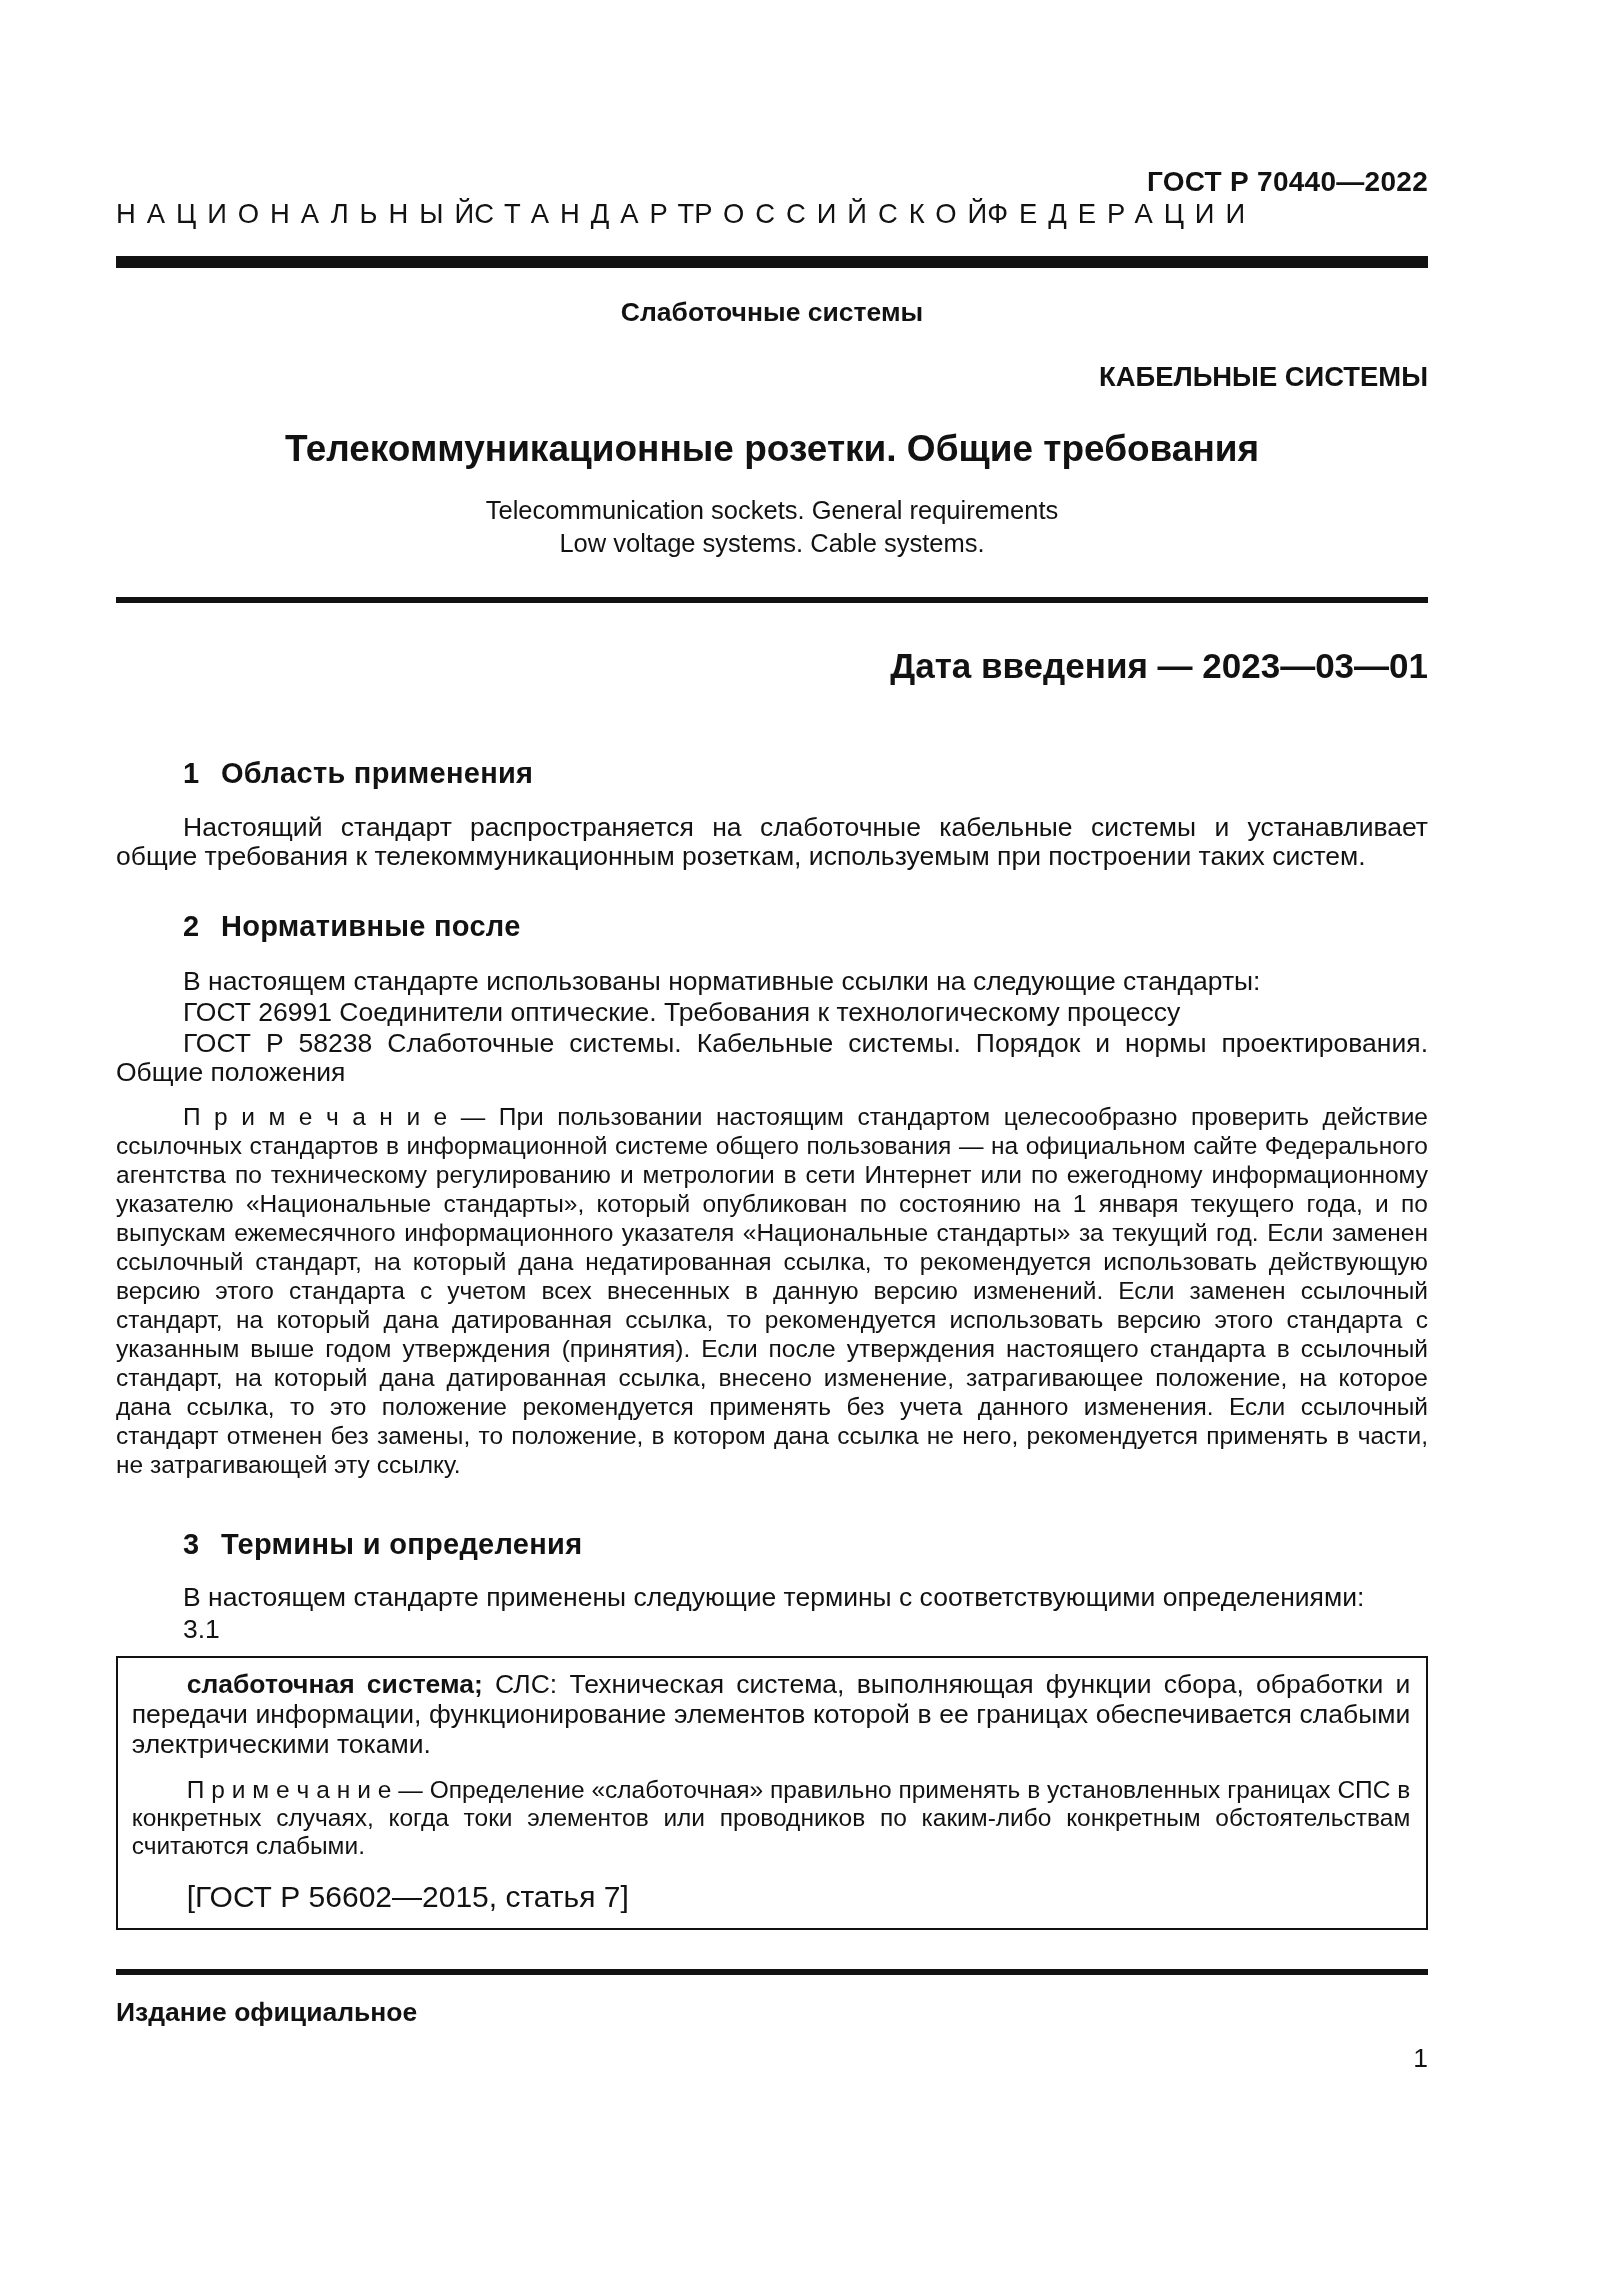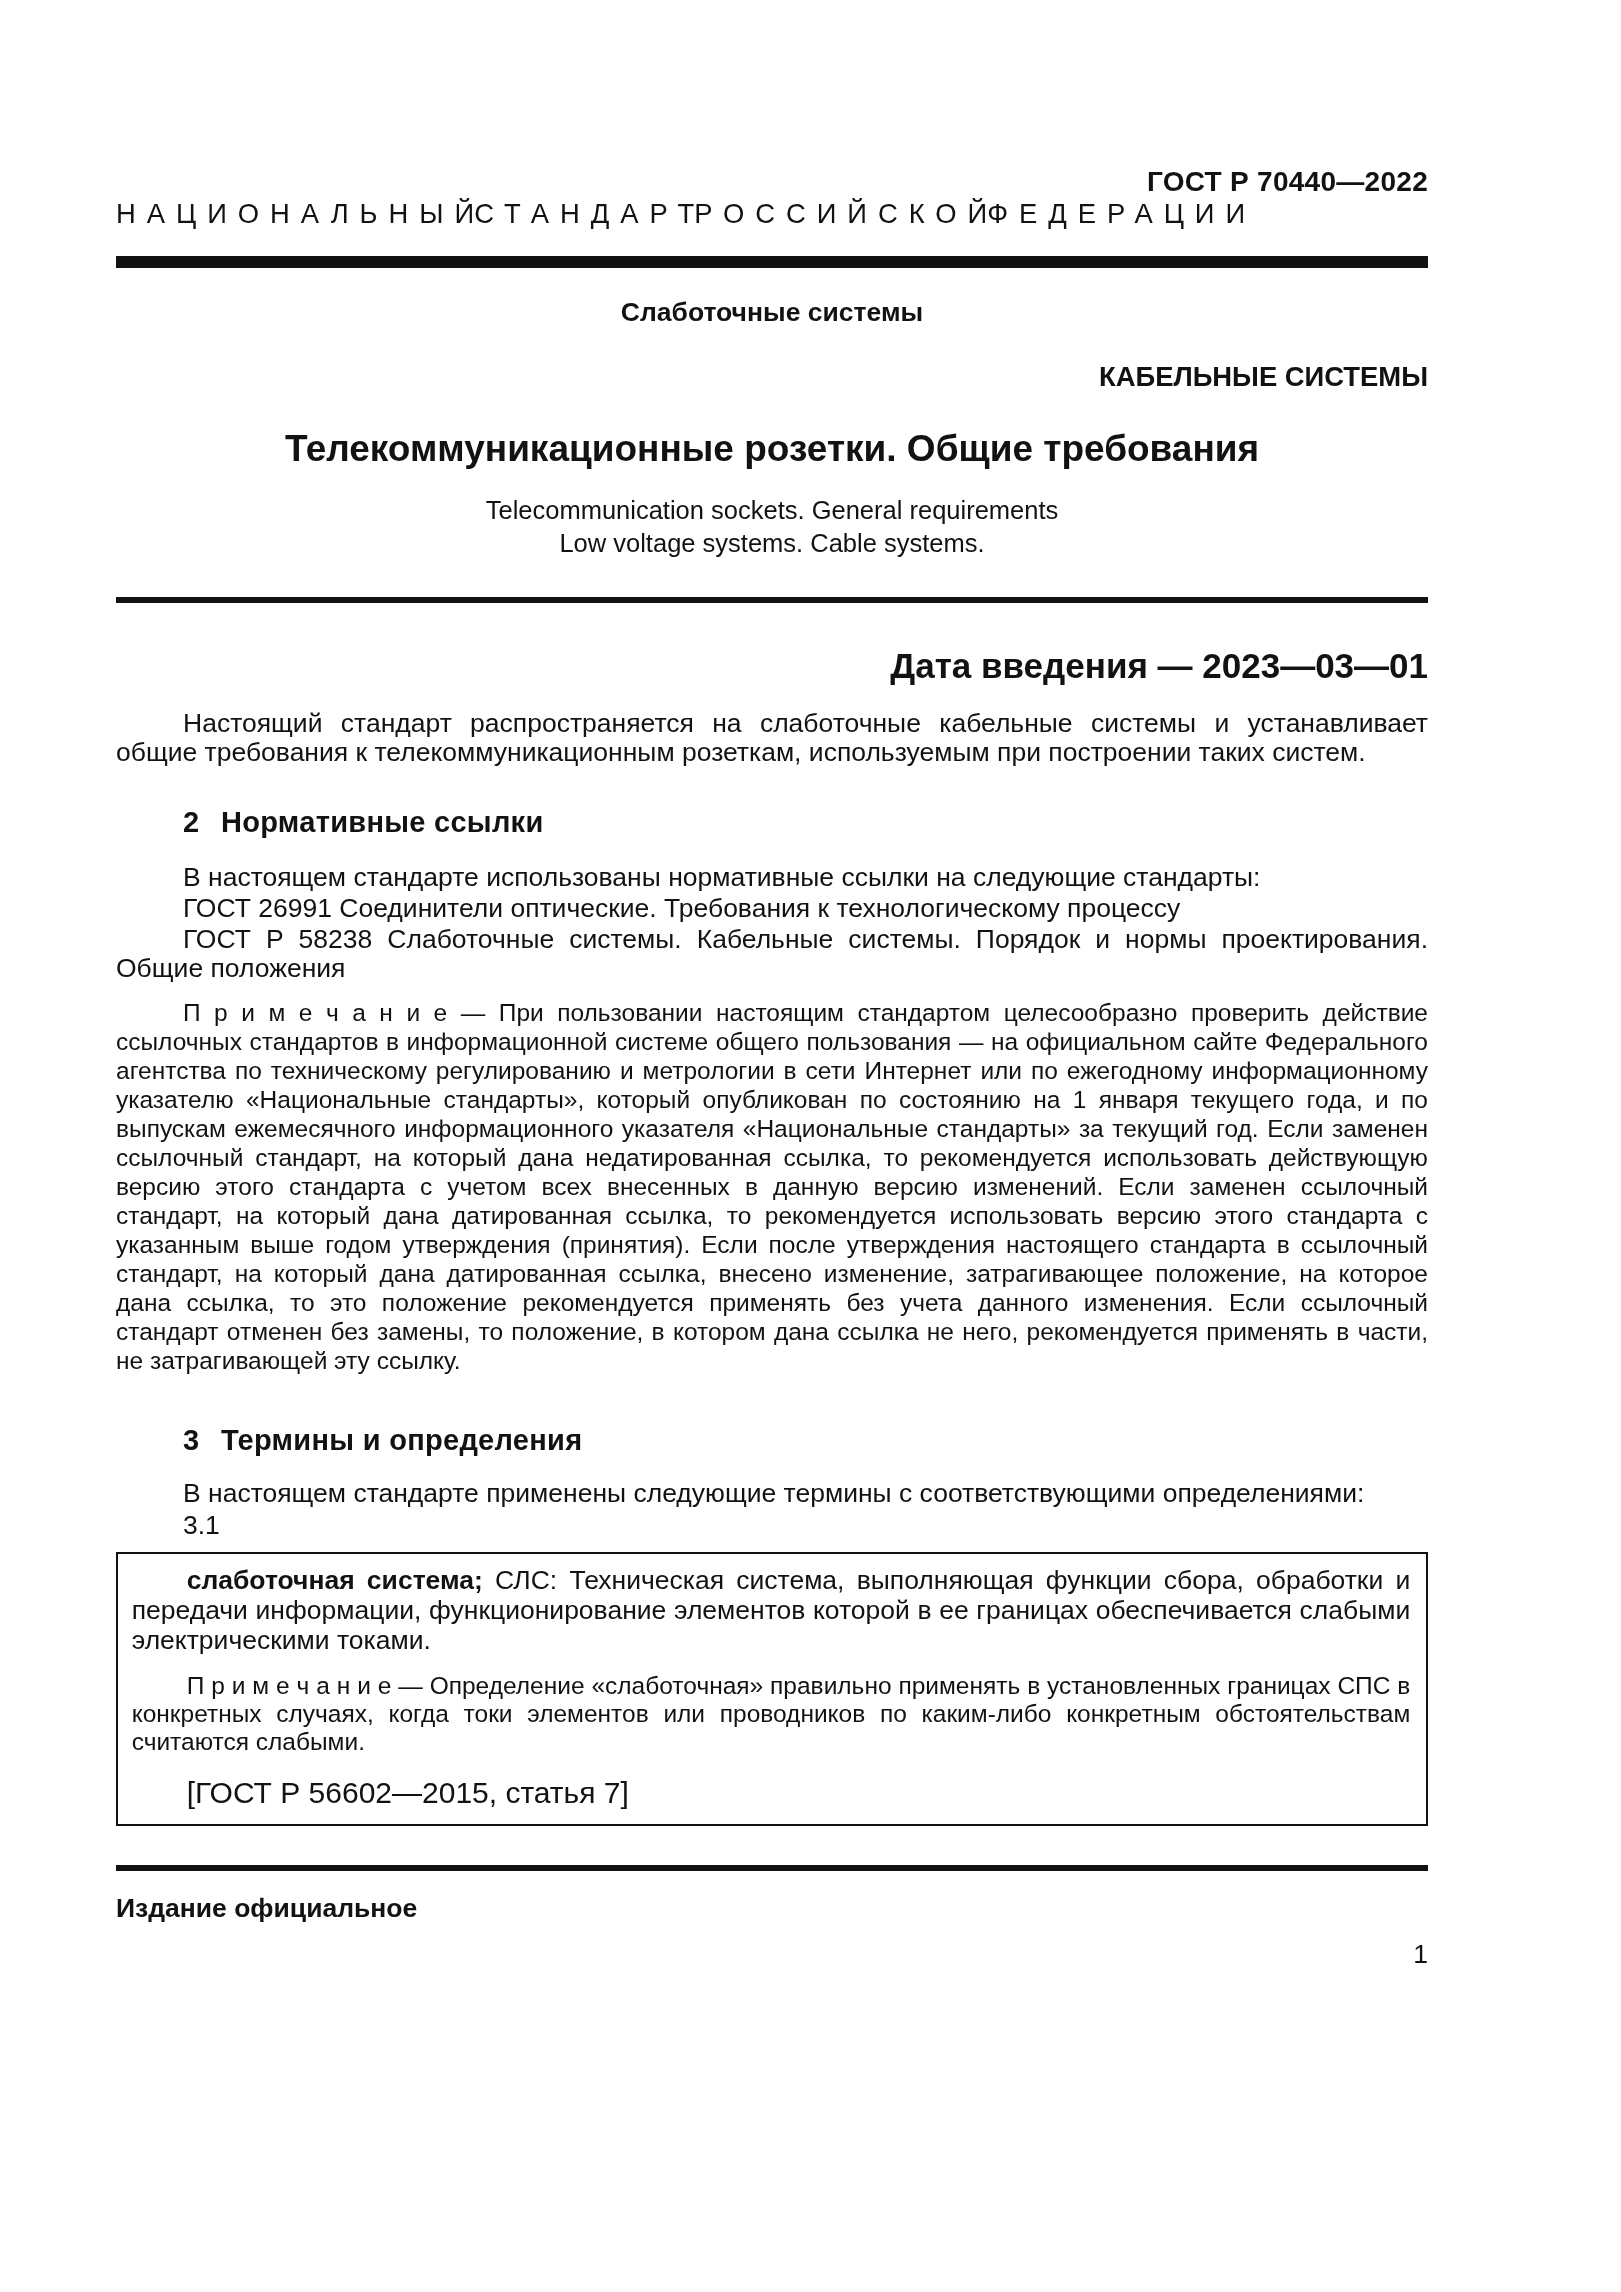--- a/index.html
+++ b/index.html
@@ -145,6 +145,9 @@
 
     <div class="date-line">Дата введения — 2023—03—01</div>
 
+    <h2 class="h1-sec">
+      <span class="h-num">1</span><span>Область применения</span>
+    </h2>
     <p class="body para-1">Настоящий стандарт распространяется на слаботочные кабельные системы и устанавливает общие требования к телекоммуникационным розеткам, используемым при построении таких систем.</p>
 
     <h2 class="h2-sec">

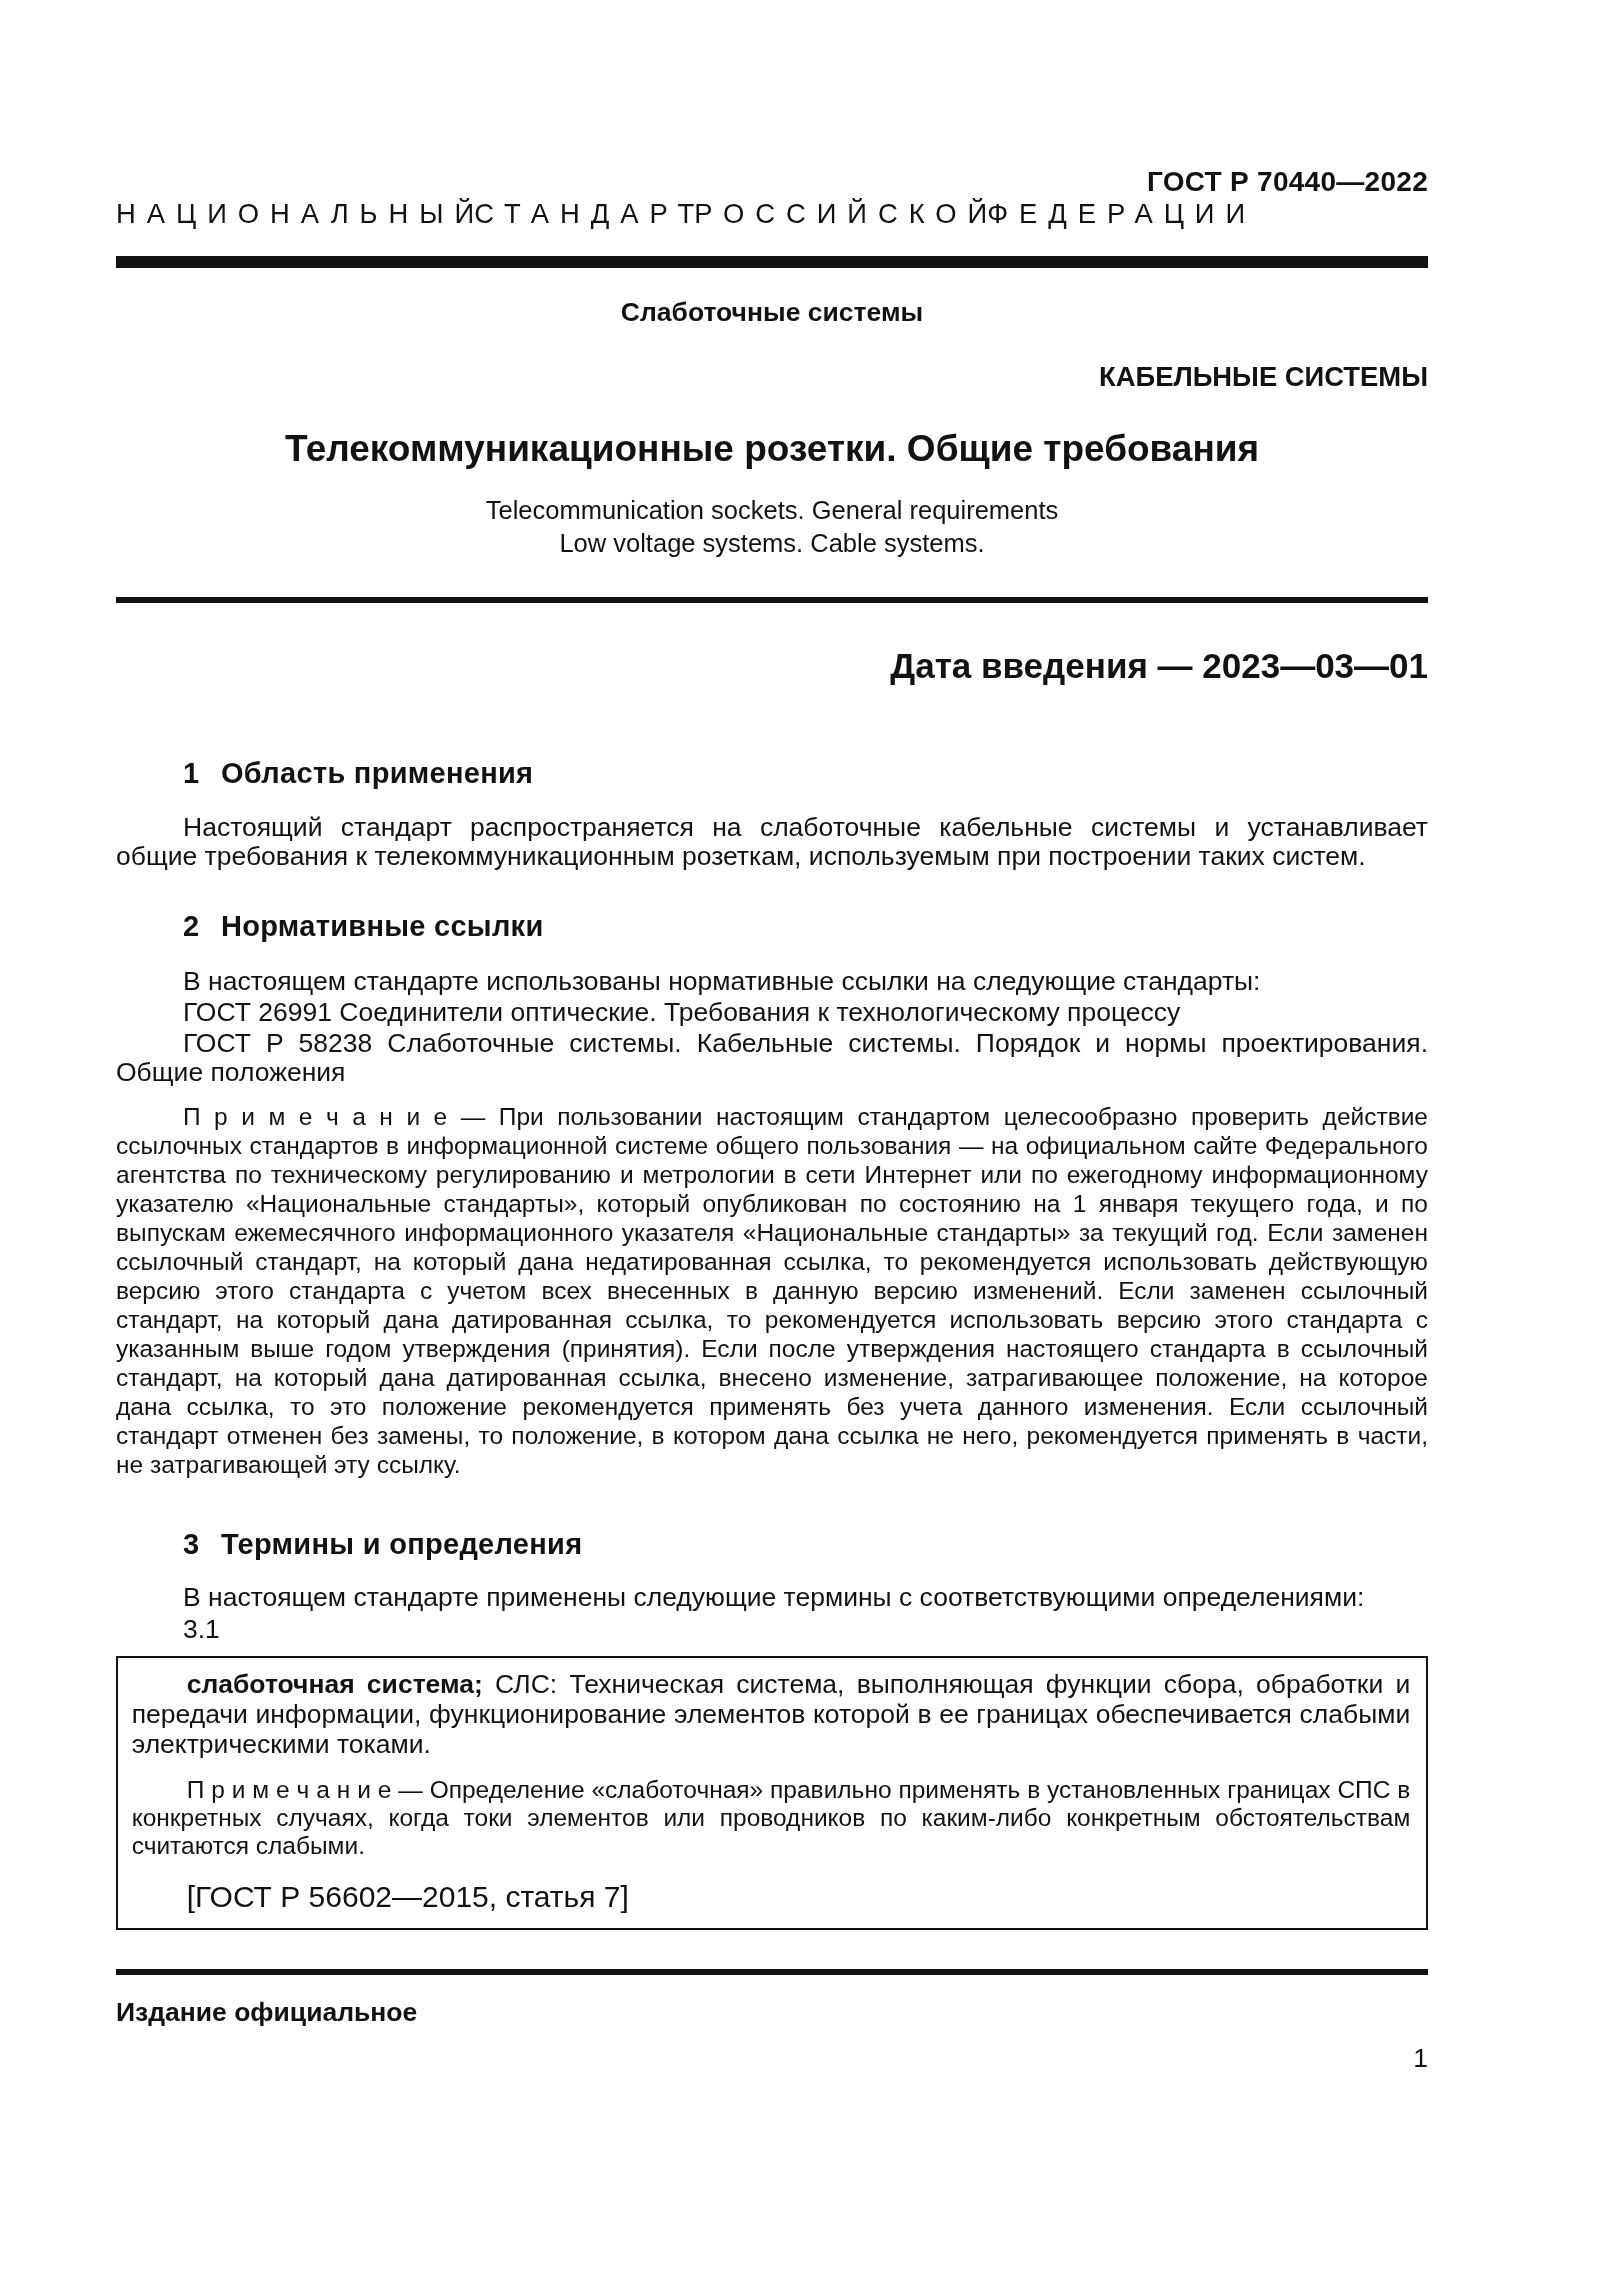--- a/index.html
+++ b/index.html
@@ -151,7 +151,7 @@
     <p class="body para-1">Настоящий стандарт распространяется на слаботочные кабельные системы и устанавливает общие требования к телекоммуникационным розеткам, используемым при построении таких систем.</p>
 
     <h2 class="h2-sec">
-      <span class="h-num">2</span><span>Нормативные ссылки</span>
+      <span class="h-num">2</span><span>Нормативные после</span>
     </h2>
     <p class="body intro-2">В настоящем стандарте использованы нормативные ссылки на следующие стандарты:</p>
     <p class="body ref">ГОСТ 26991  Соединители оптические. Требования к технологическому процессу</p>

